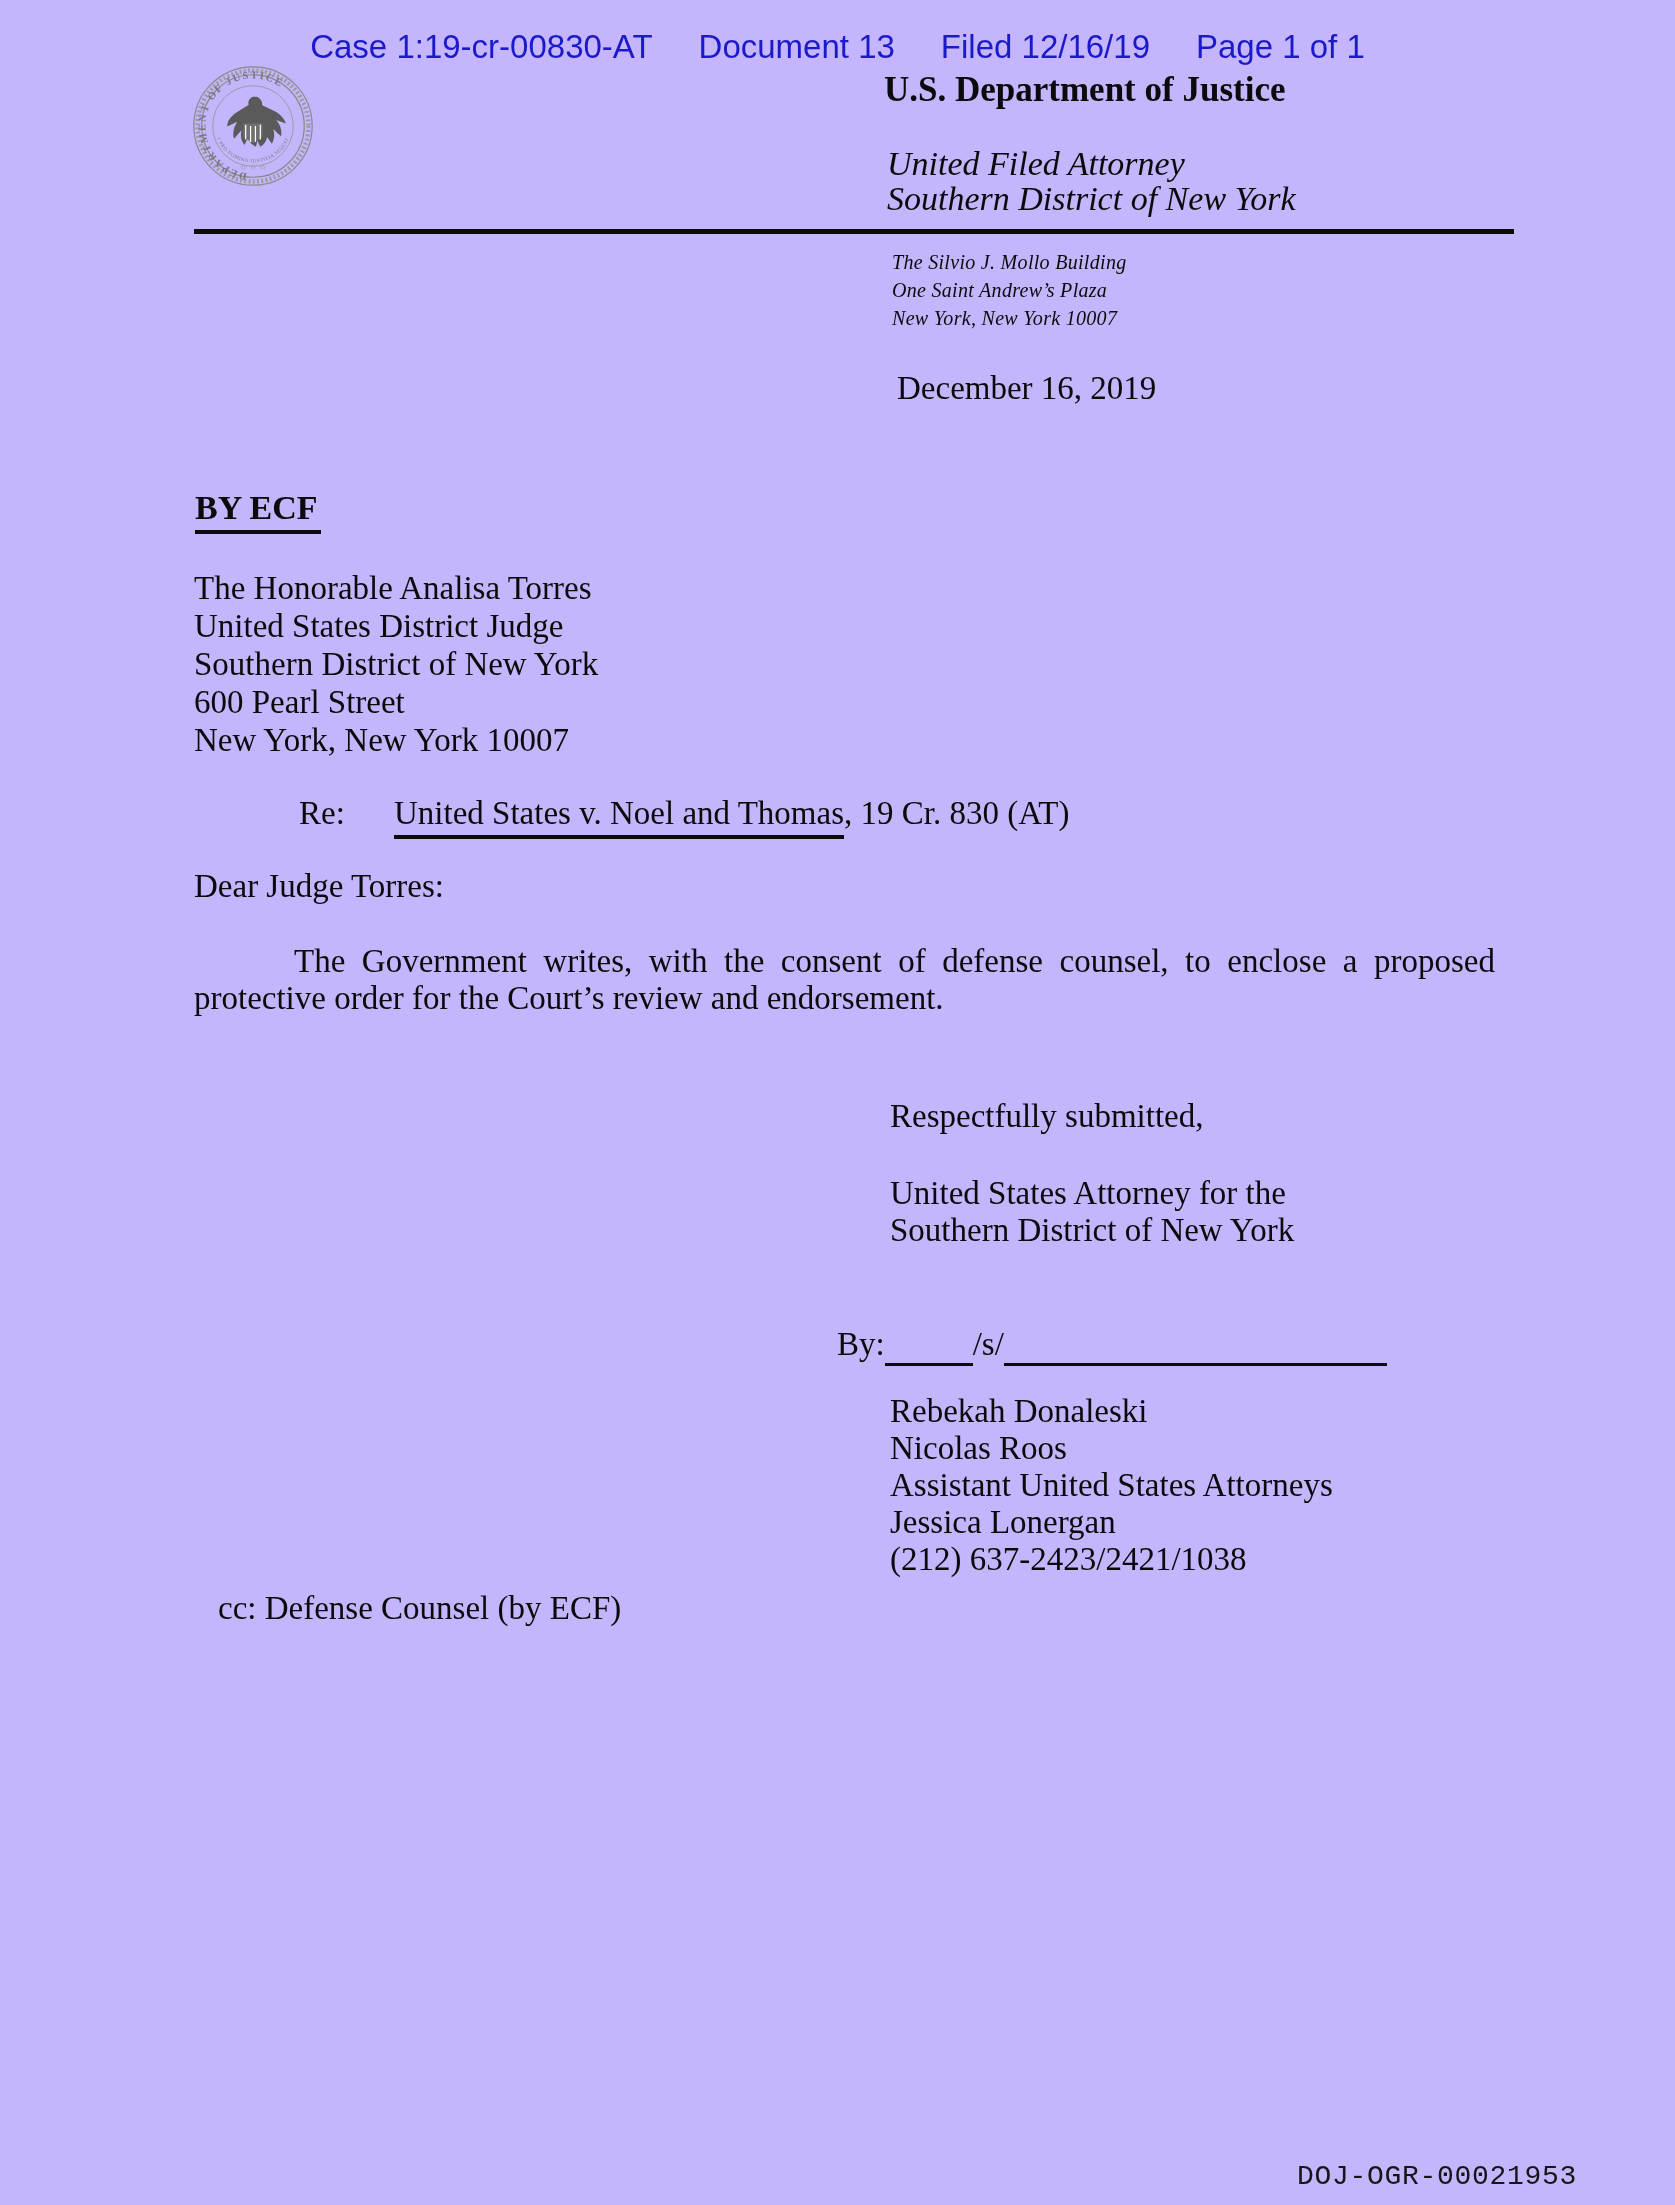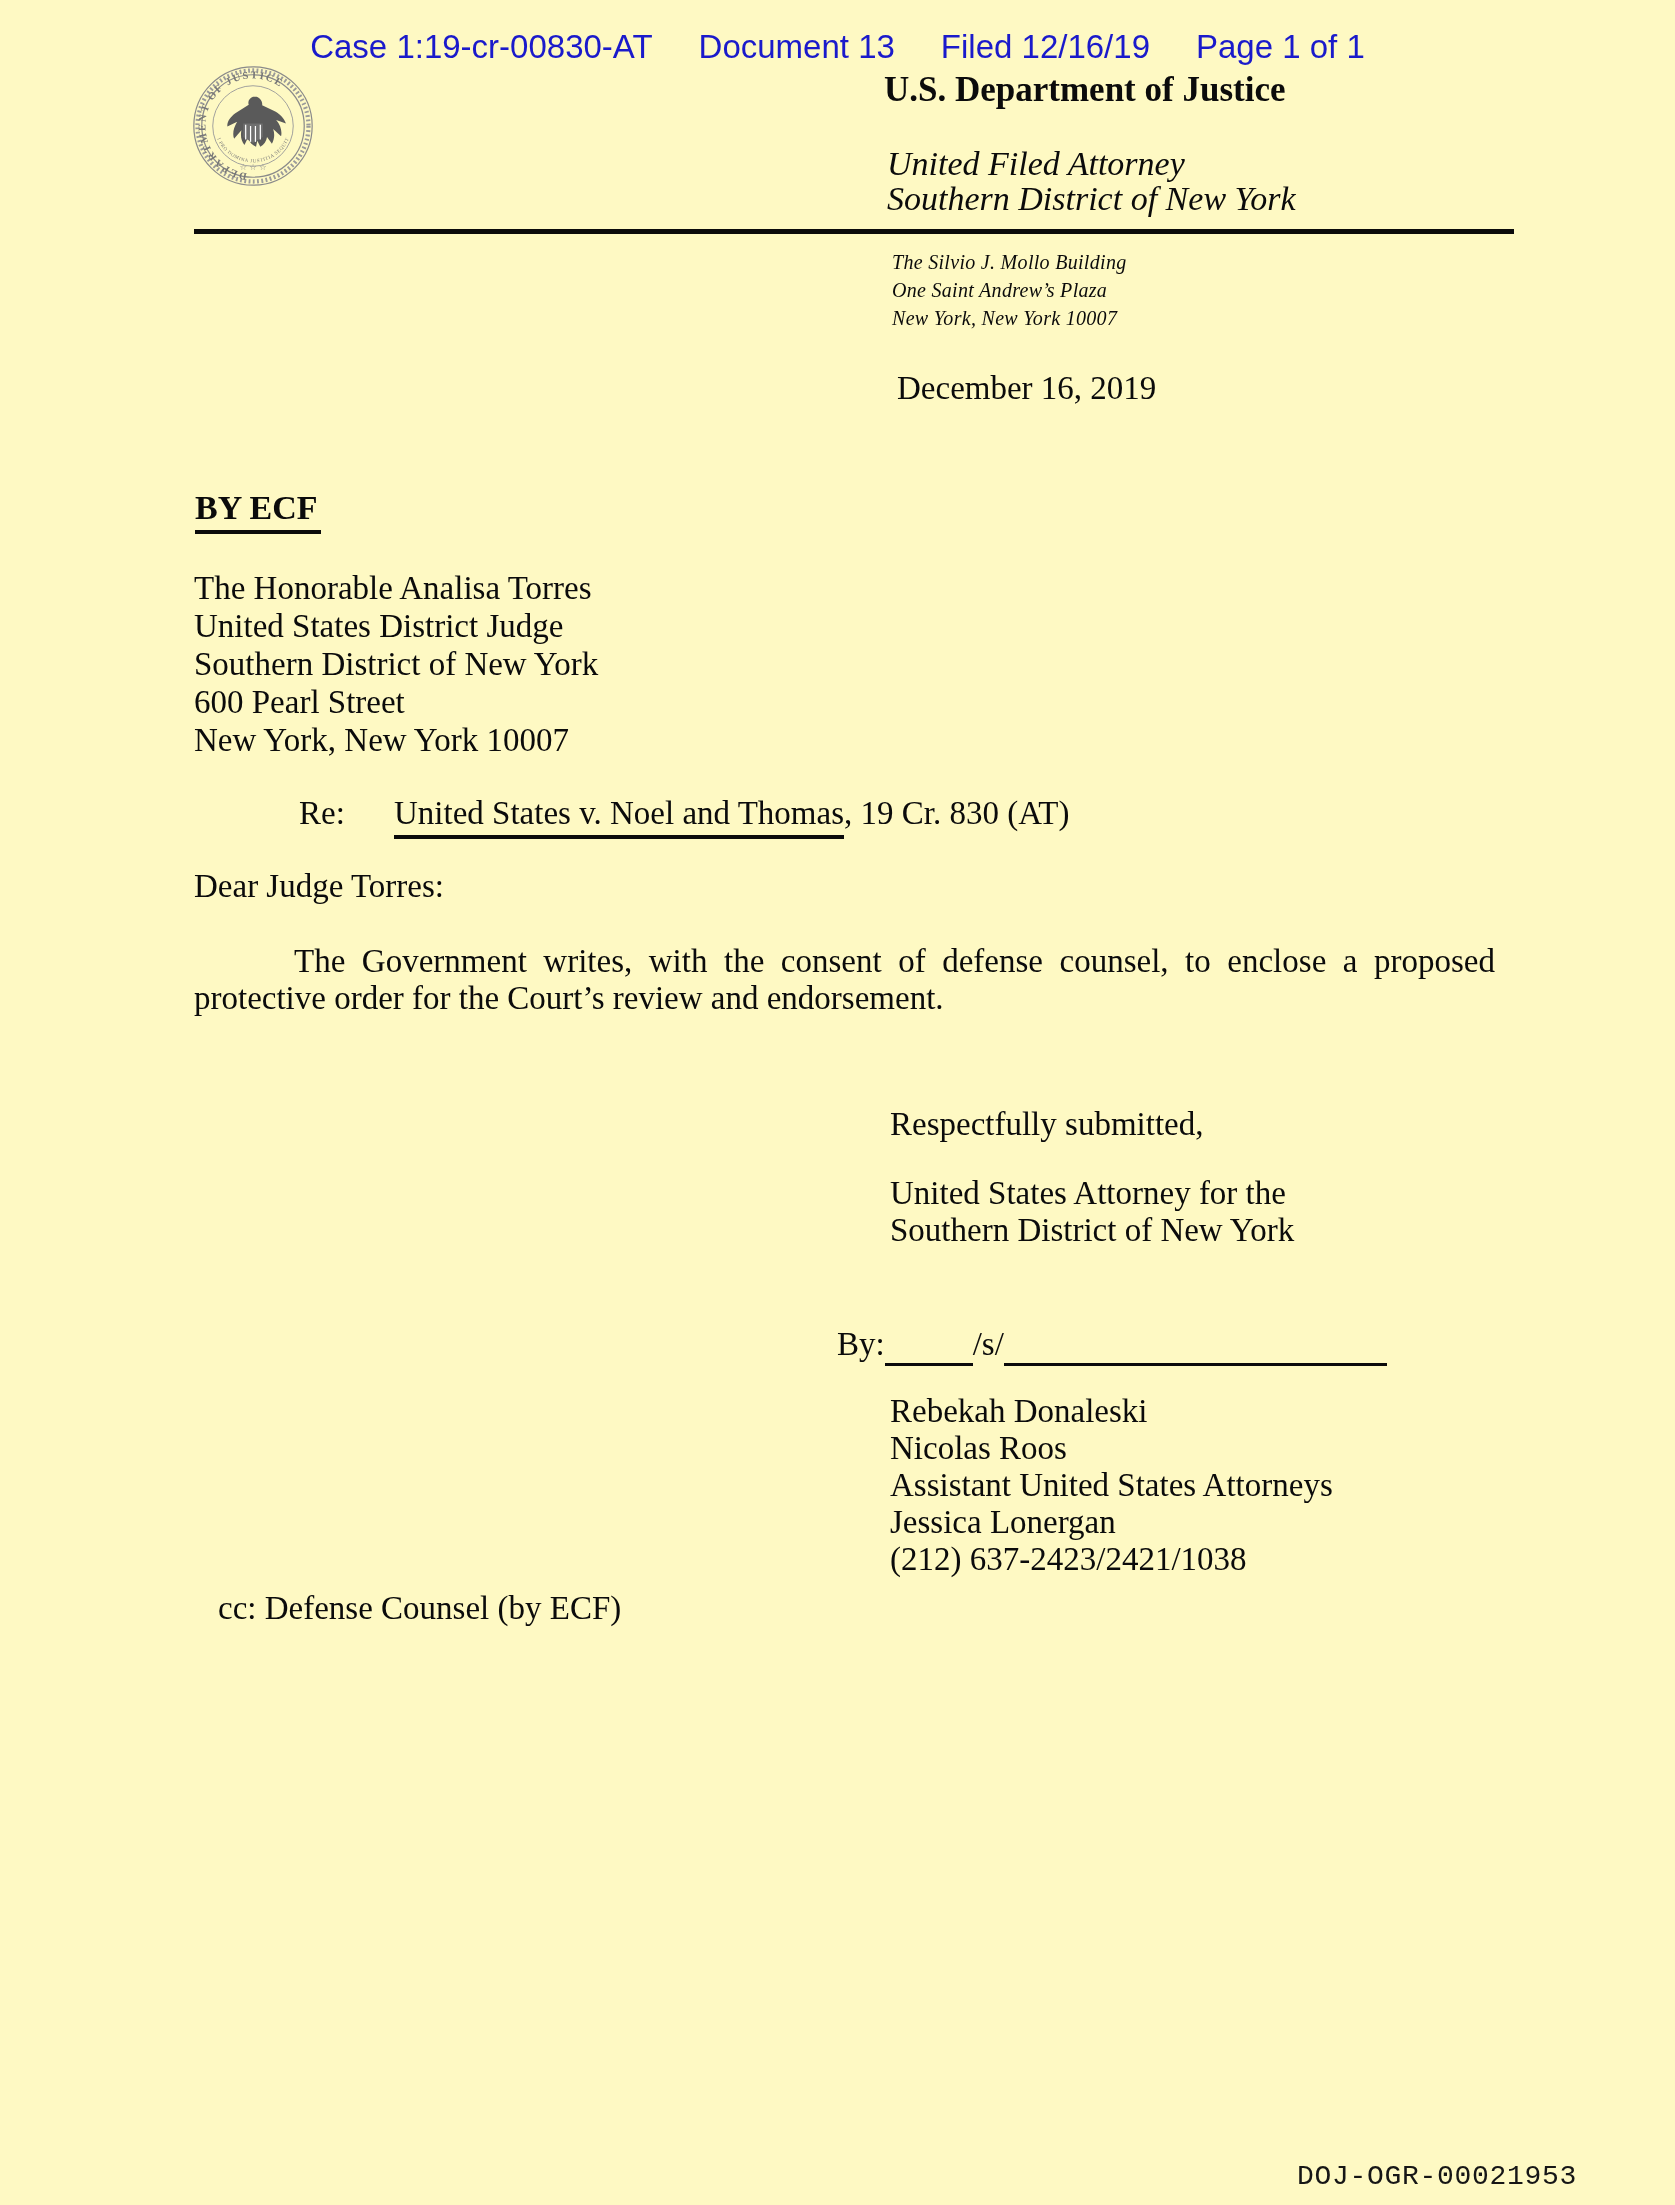--- a/index.html
+++ b/index.html
@@ -6,7 +6,7 @@
   .page{
     position:relative;
     width:1675px;height:2205px;
-    background:#fef9c3;
+    background:#c4b5fd;
     font-family:"Liberation Serif", serif;
     color:#0b0b0b;
     overflow:hidden;

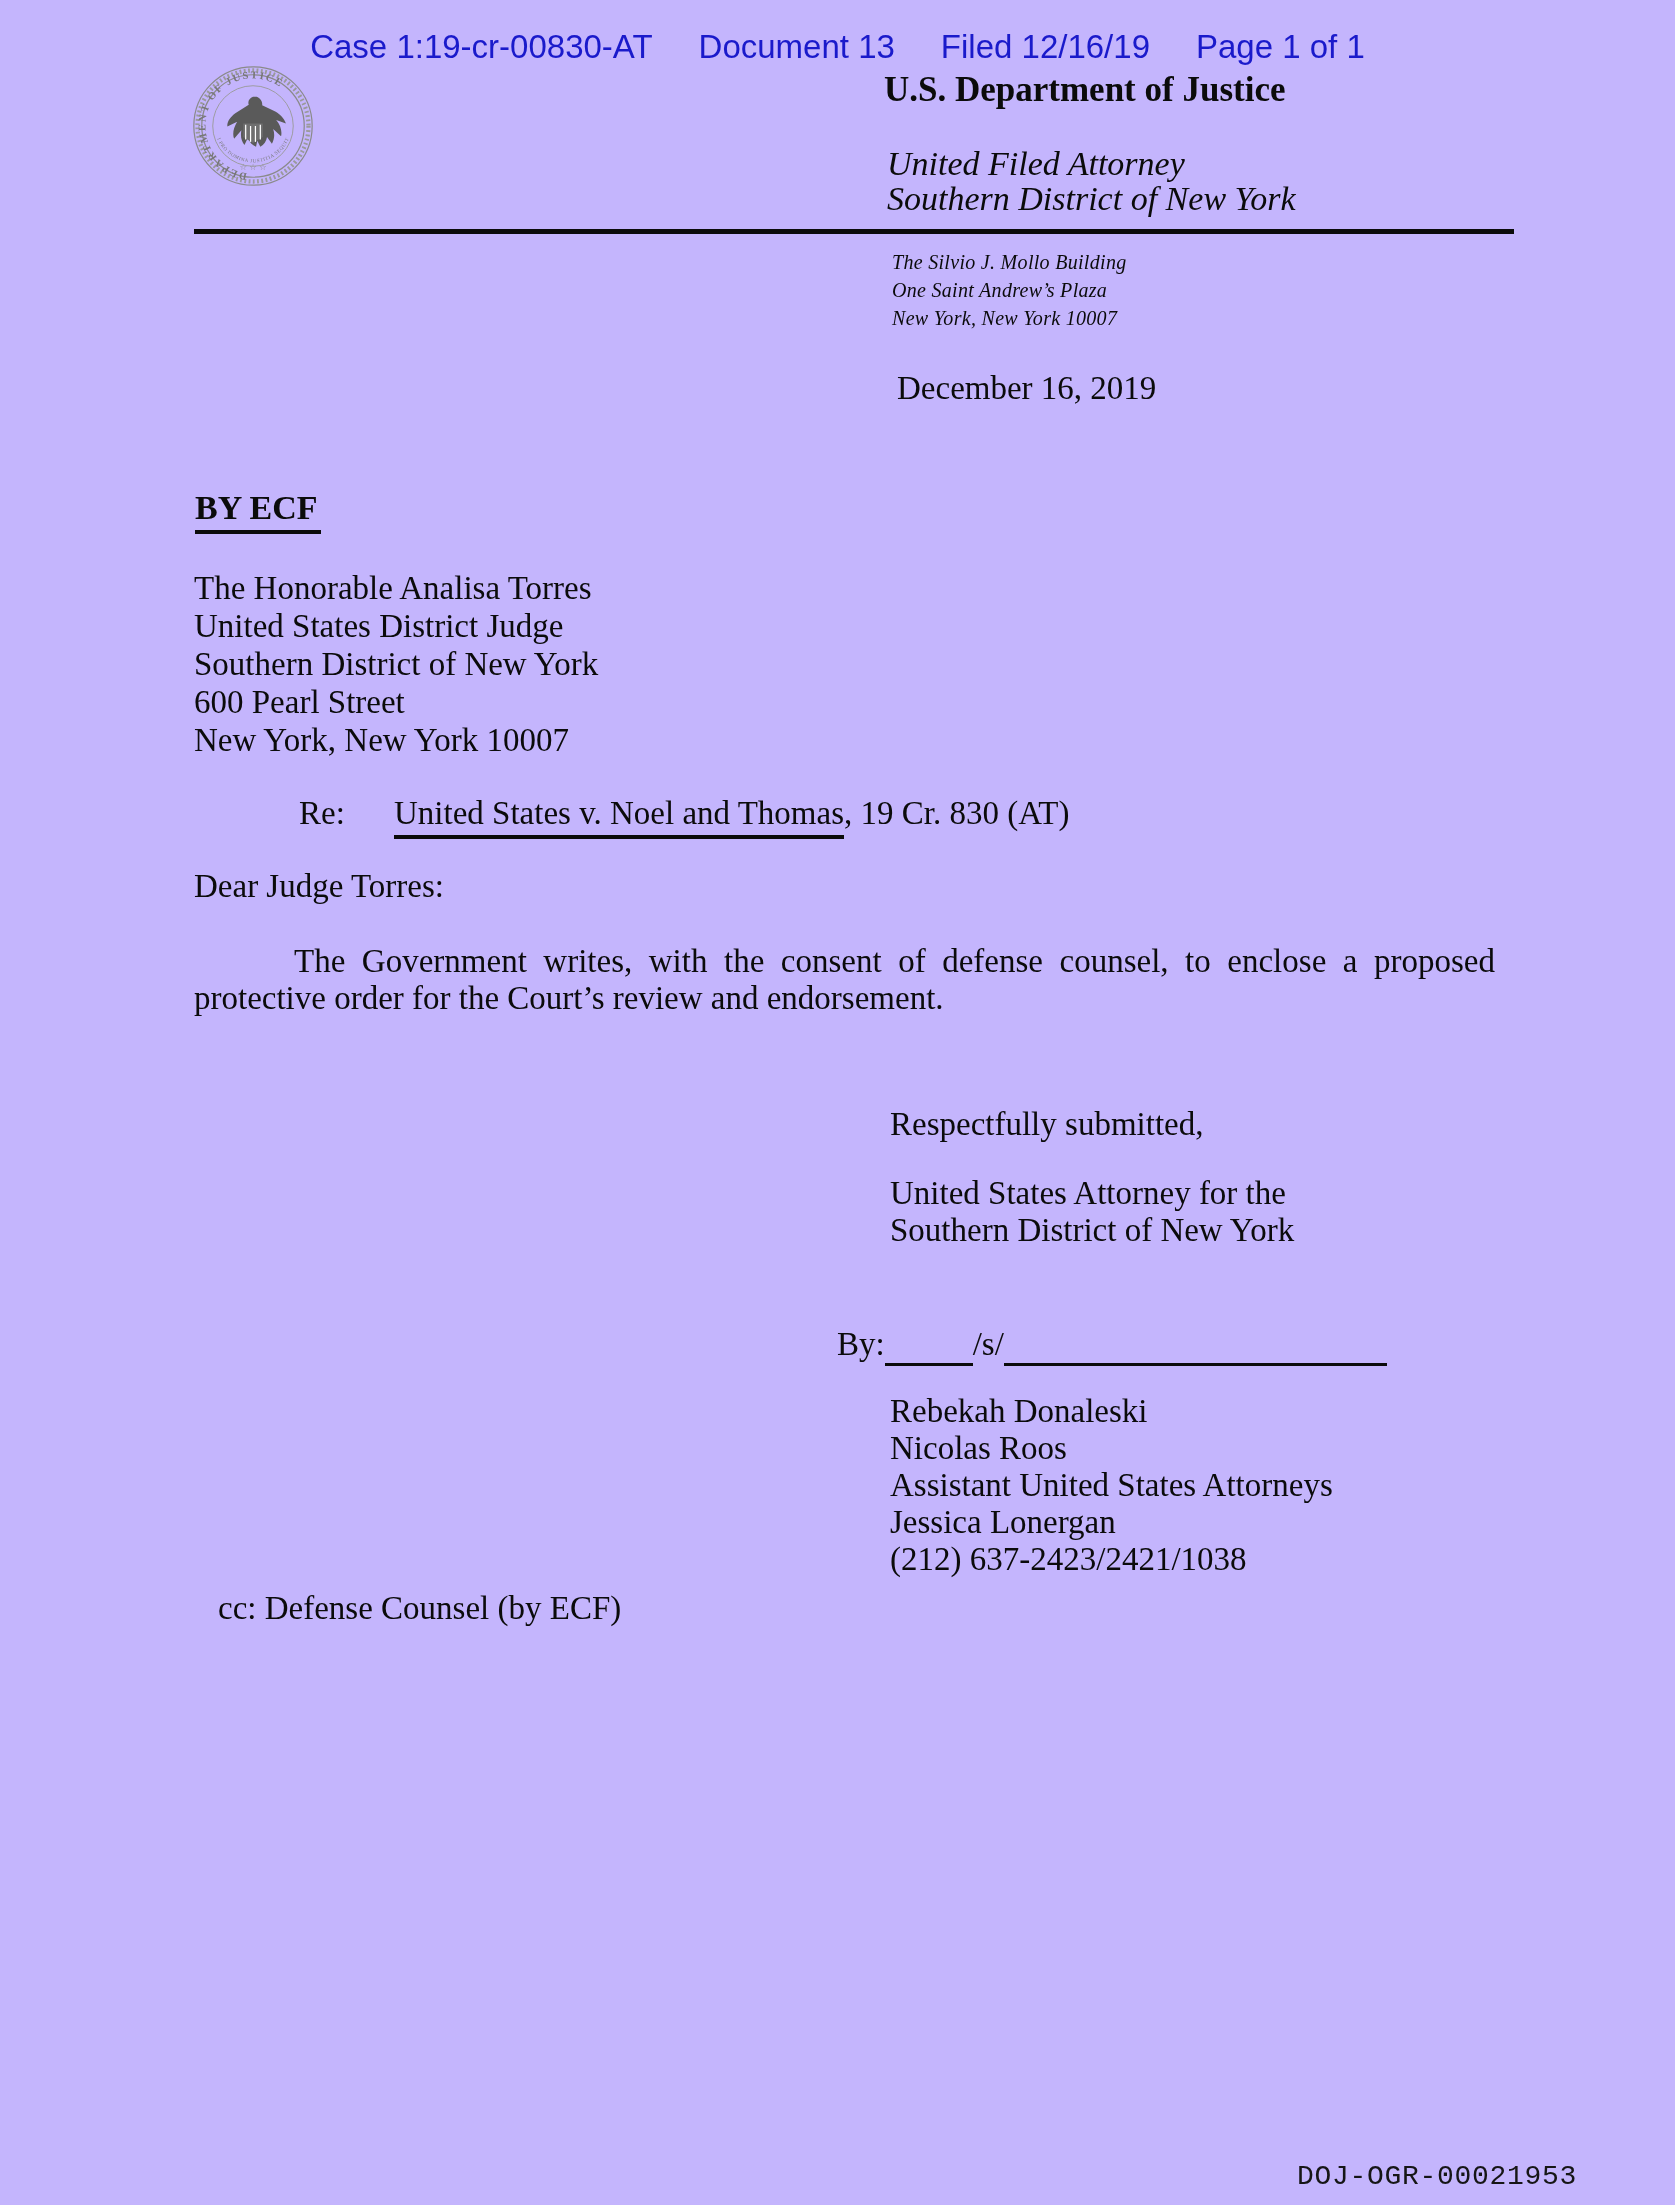--- a/index.html
+++ b/index.html
@@ -68,7 +68,7 @@
   .body-line1{text-align:justify;text-align-last:justify;text-indent:100px;}
   .body-line2{text-align:left;}
   
-  .closing{position:absolute;left:890px;top:1098px;font-size:33px;white-space:nowrap;margin-top:8px;}
+  .closing{position:absolute;left:890px;top:1098px;font-size:33px;white-space:nowrap;}
   .signer-block{
     position:absolute;left:890px;top:1175px;
     font-size:33px;line-height:37px;white-space:nowrap;

